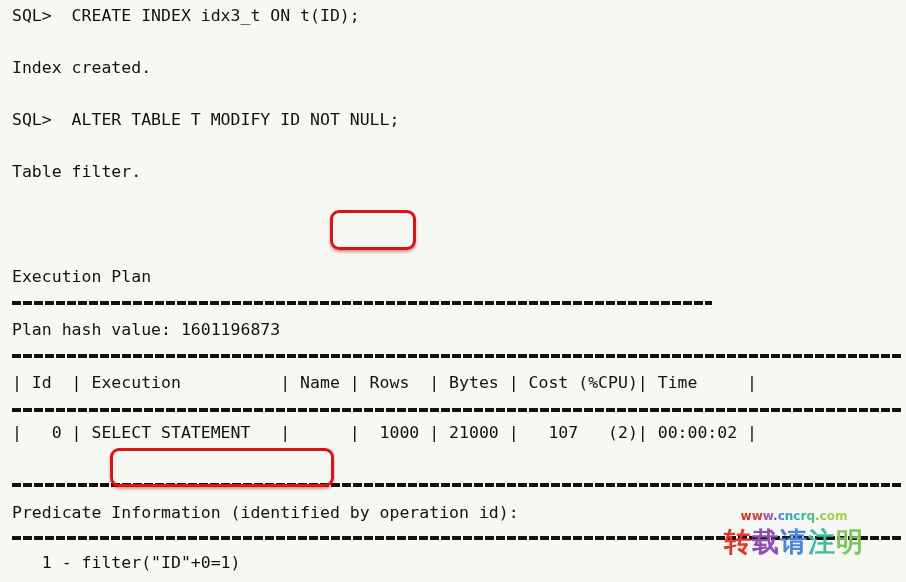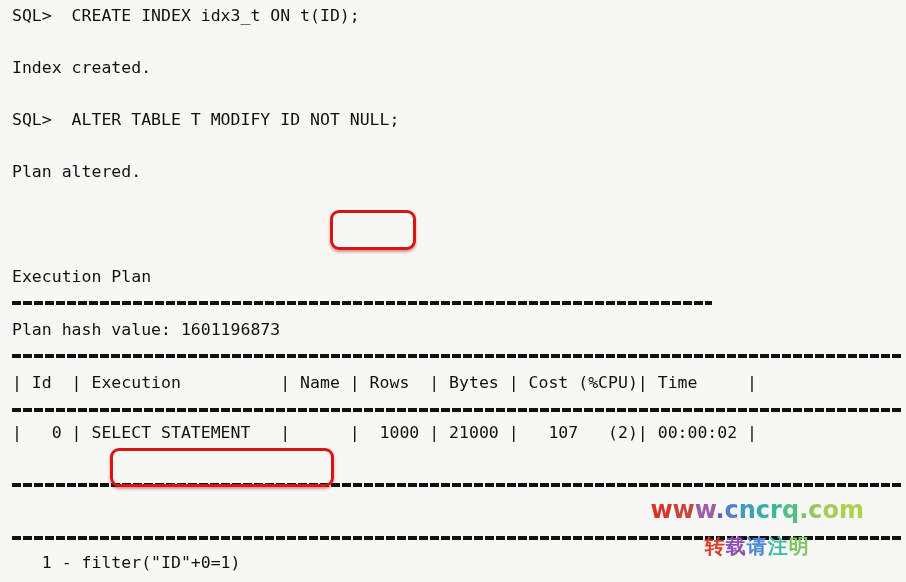--- a/index.html
+++ b/index.html
@@ -92,7 +92,7 @@
   <div class="line" style="top:6px">SQL&gt;  CREATE INDEX idx3_t ON t(ID);</div>
   <div class="line" style="top:110px">SQL&gt;  ALTER TABLE T MODIFY ID NOT NULL;</div>
   <div class="line" style="top:58px">Index created.</div>
-  <div class="line" style="top:162px">Plan altered.</div>
+  <div class="line" style="top:162px">Table filter.</div>
   <div class="line" style="top:267px">Execution Plan</div>
 
   <div class="rule" style="top:301px; width:700px"></div>

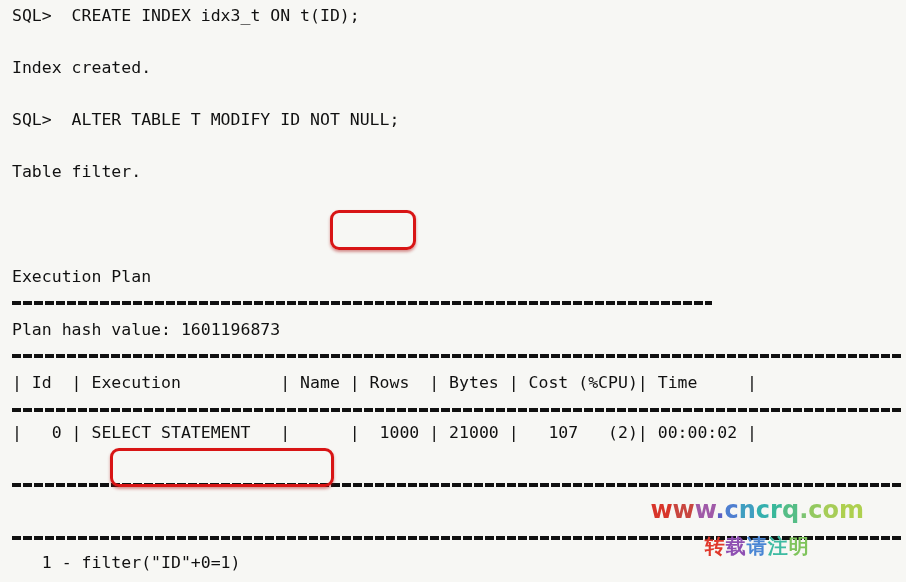--- a/index.html
+++ b/index.html
@@ -109,6 +109,7 @@
 
   <div class="rule" style="top:483px; width:890px"></div>
 
+  <div class="line" style="top:503px">Predicate Information (identified by operation id):</div>
 
   <div class="rule" style="top:536px; width:890px"></div>
 

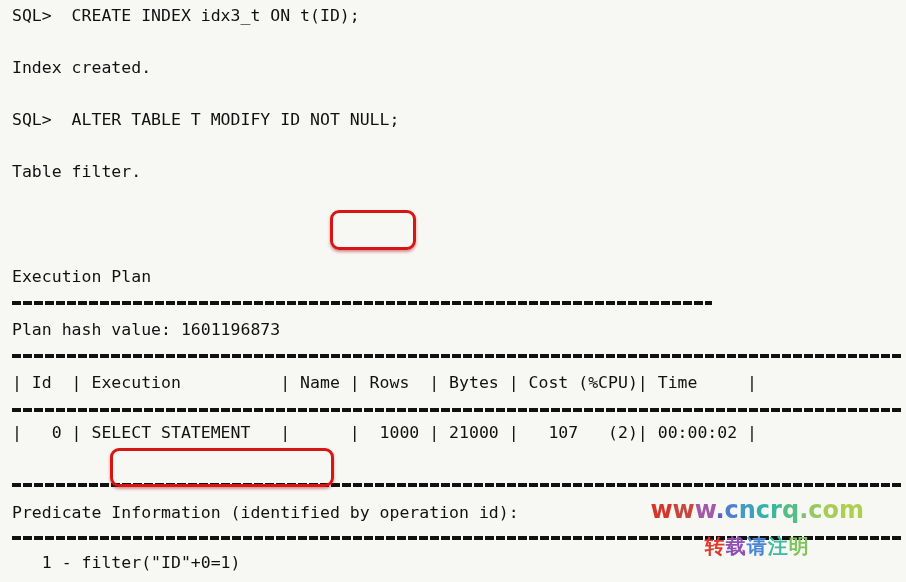--- a/index.html
+++ b/index.html
@@ -70,7 +70,7 @@
     user-select: none;
   }
   #watermark .url {
-    font-size: 24px;
+    font-size: 12px;
     font-weight: 600;
     letter-spacing: 0px;
     white-space: nowrap;

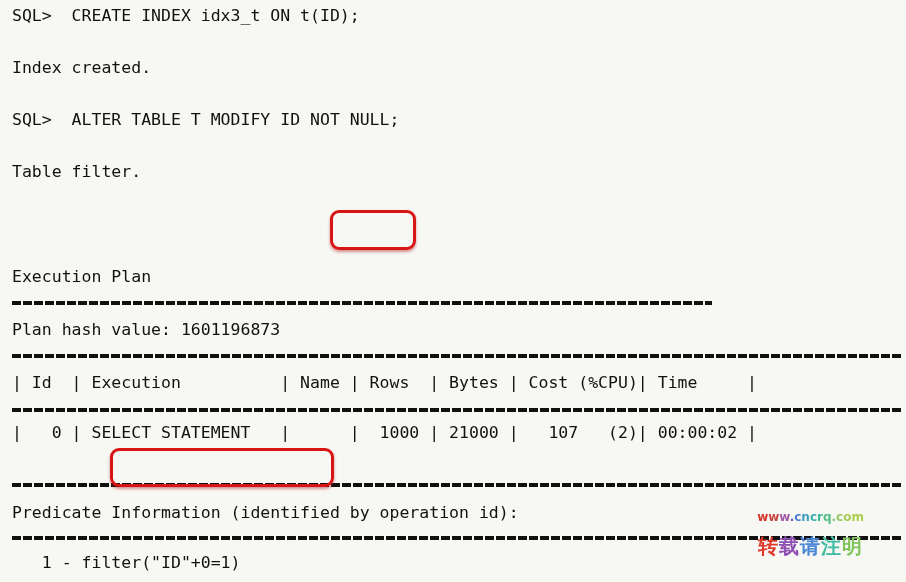--- a/index.html
+++ b/index.html
@@ -76,10 +76,10 @@
     white-space: nowrap;
   }
   #watermark .cn {
-    font-size: 20px;
+    font-size: 27px;
     font-weight: 600;
     letter-spacing: 1px;
-    margin-top: 9px;
+    margin-top: 1px;
     white-space: nowrap;
   }
   #watermark span { display: inline; }

